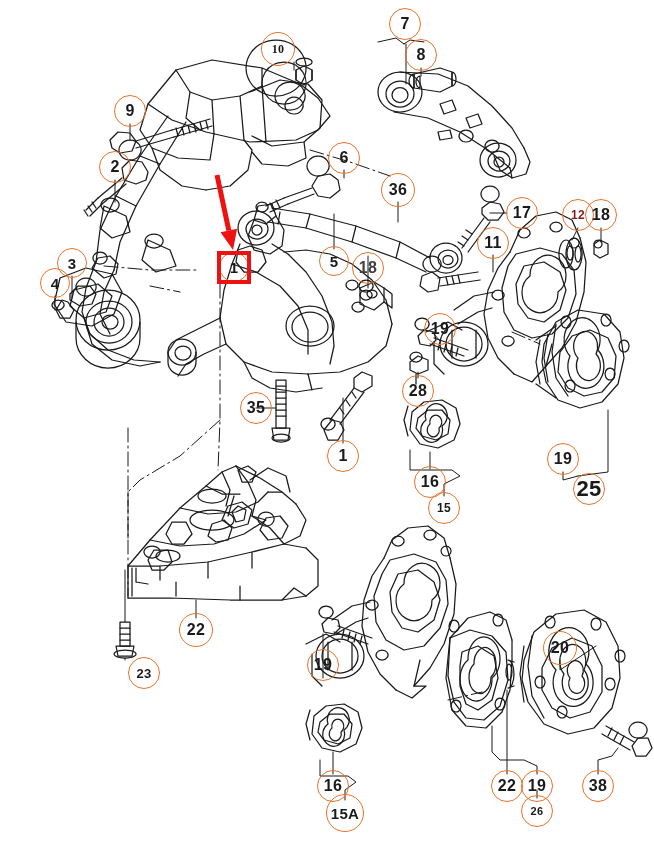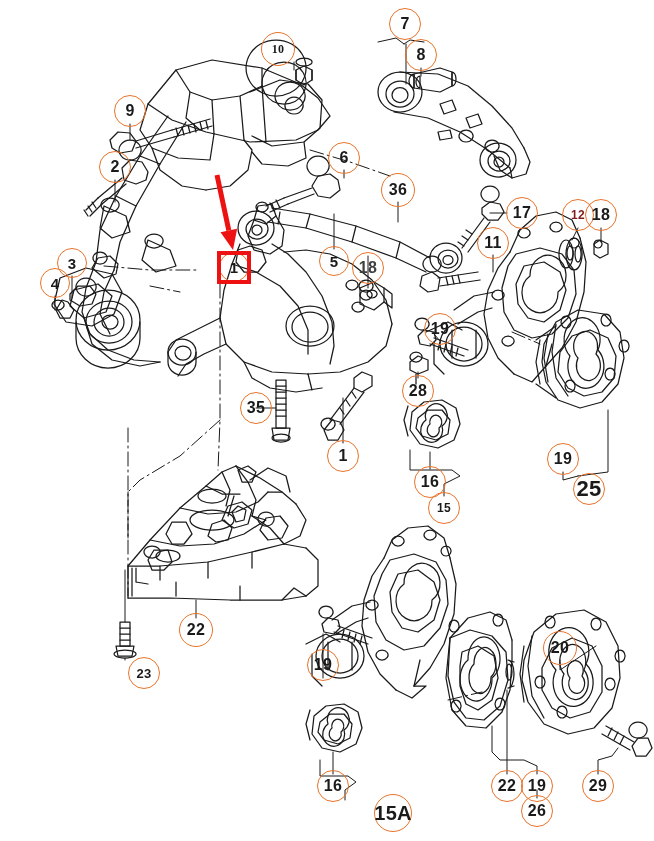--- a/index.html
+++ b/index.html
@@ -525,7 +525,7 @@
         <span>20</span>
       </div>
       <div class="callout" style="left: 598px; top: 786px; width: 30px; height: 30px; border: 1.6px solid rgb(232, 115, 42); font-size: 16px; color: rgb(26, 26, 26);">
-        <span>29</span>
+        <span>38</span>
       </div>
       <div class="callout" style="left: 196px; top: 630px; width: 32px; height: 32px; border: 1.6px solid rgb(232, 115, 42); font-size: 16px; color: rgb(26, 26, 26);">
         <span>22</span>

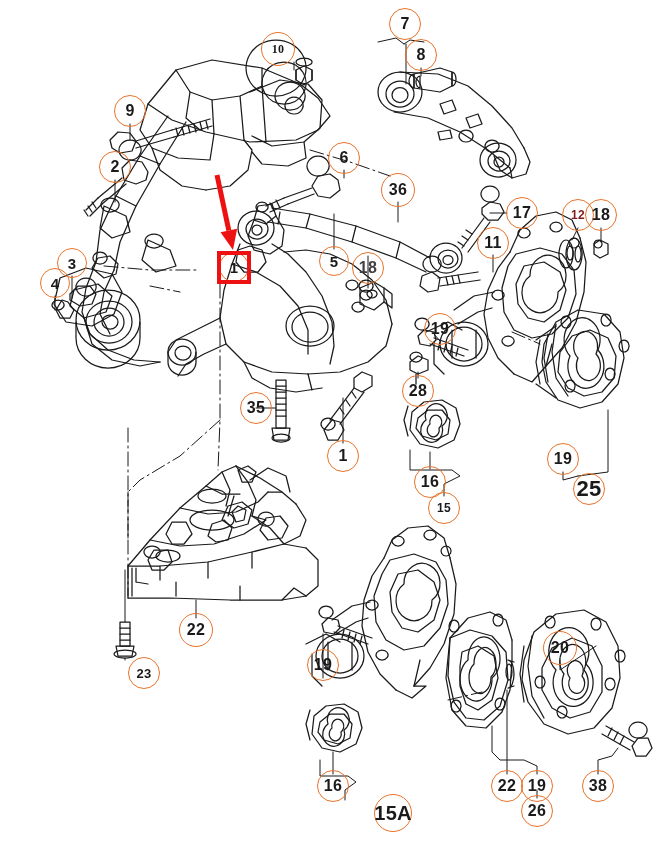--- a/index.html
+++ b/index.html
@@ -494,7 +494,7 @@
       <div class="callout" style="left: 444px; top: 508px; width: 30px; height: 30px; border: 1.6px solid rgb(232, 115, 42); font-size: 12px; color: rgb(26, 26, 26);">
         <span>15</span>
       </div>
-      <div class="callout" style="left: 345px; top: 813px; width: 36px; height: 36px; border: 1.6px solid rgb(232, 115, 42); font-size: 20px; color: rgb(26, 26, 26); margin-left: 48px;">
+      <div class="callout" style="left: 345px; top: 813px; width: 36px; height: 36px; border: 1.6px solid rgb(232, 115, 42); font-size: 15px; color: rgb(26, 26, 26);">
         <span>15A</span>
       </div>
       <div class="callout" style="left: 430px; top: 482px; width: 30px; height: 30px; border: 1.6px solid rgb(232, 115, 42); font-size: 16px; color: rgb(26, 26, 26);">

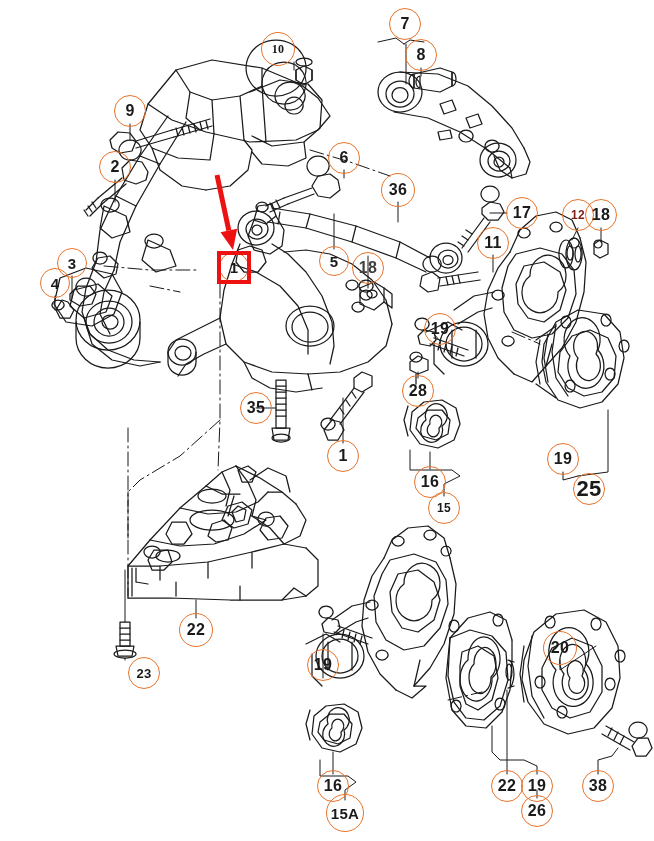--- a/index.html
+++ b/index.html
@@ -539,7 +539,7 @@
       <div class="callout" style="left: 578px; top: 489px; width: 30px; height: 30px; border: 1.6px solid rgb(232, 115, 42); font-size: 22px; color: rgb(26, 26, 26); margin-left: 11px;">
         <span>25</span>
       </div>
-      <div class="callout" style="left: 537px; top: 811px; width: 30px; height: 30px; border: 1.6px solid rgb(232, 115, 42); font-size: 16px; color: rgb(26, 26, 26);">
+      <div class="callout" style="left: 537px; top: 811px; width: 30px; height: 30px; border: 1.6px solid rgb(232, 115, 42); font-size: 11px; color: rgb(26, 26, 26);">
         <span>26</span>
       </div>
       <div class="callout" style="left: 507px; top: 786px; width: 30px; height: 30px; border: 1.6px solid rgb(232, 115, 42); font-size: 16px; color: rgb(26, 26, 26);">

